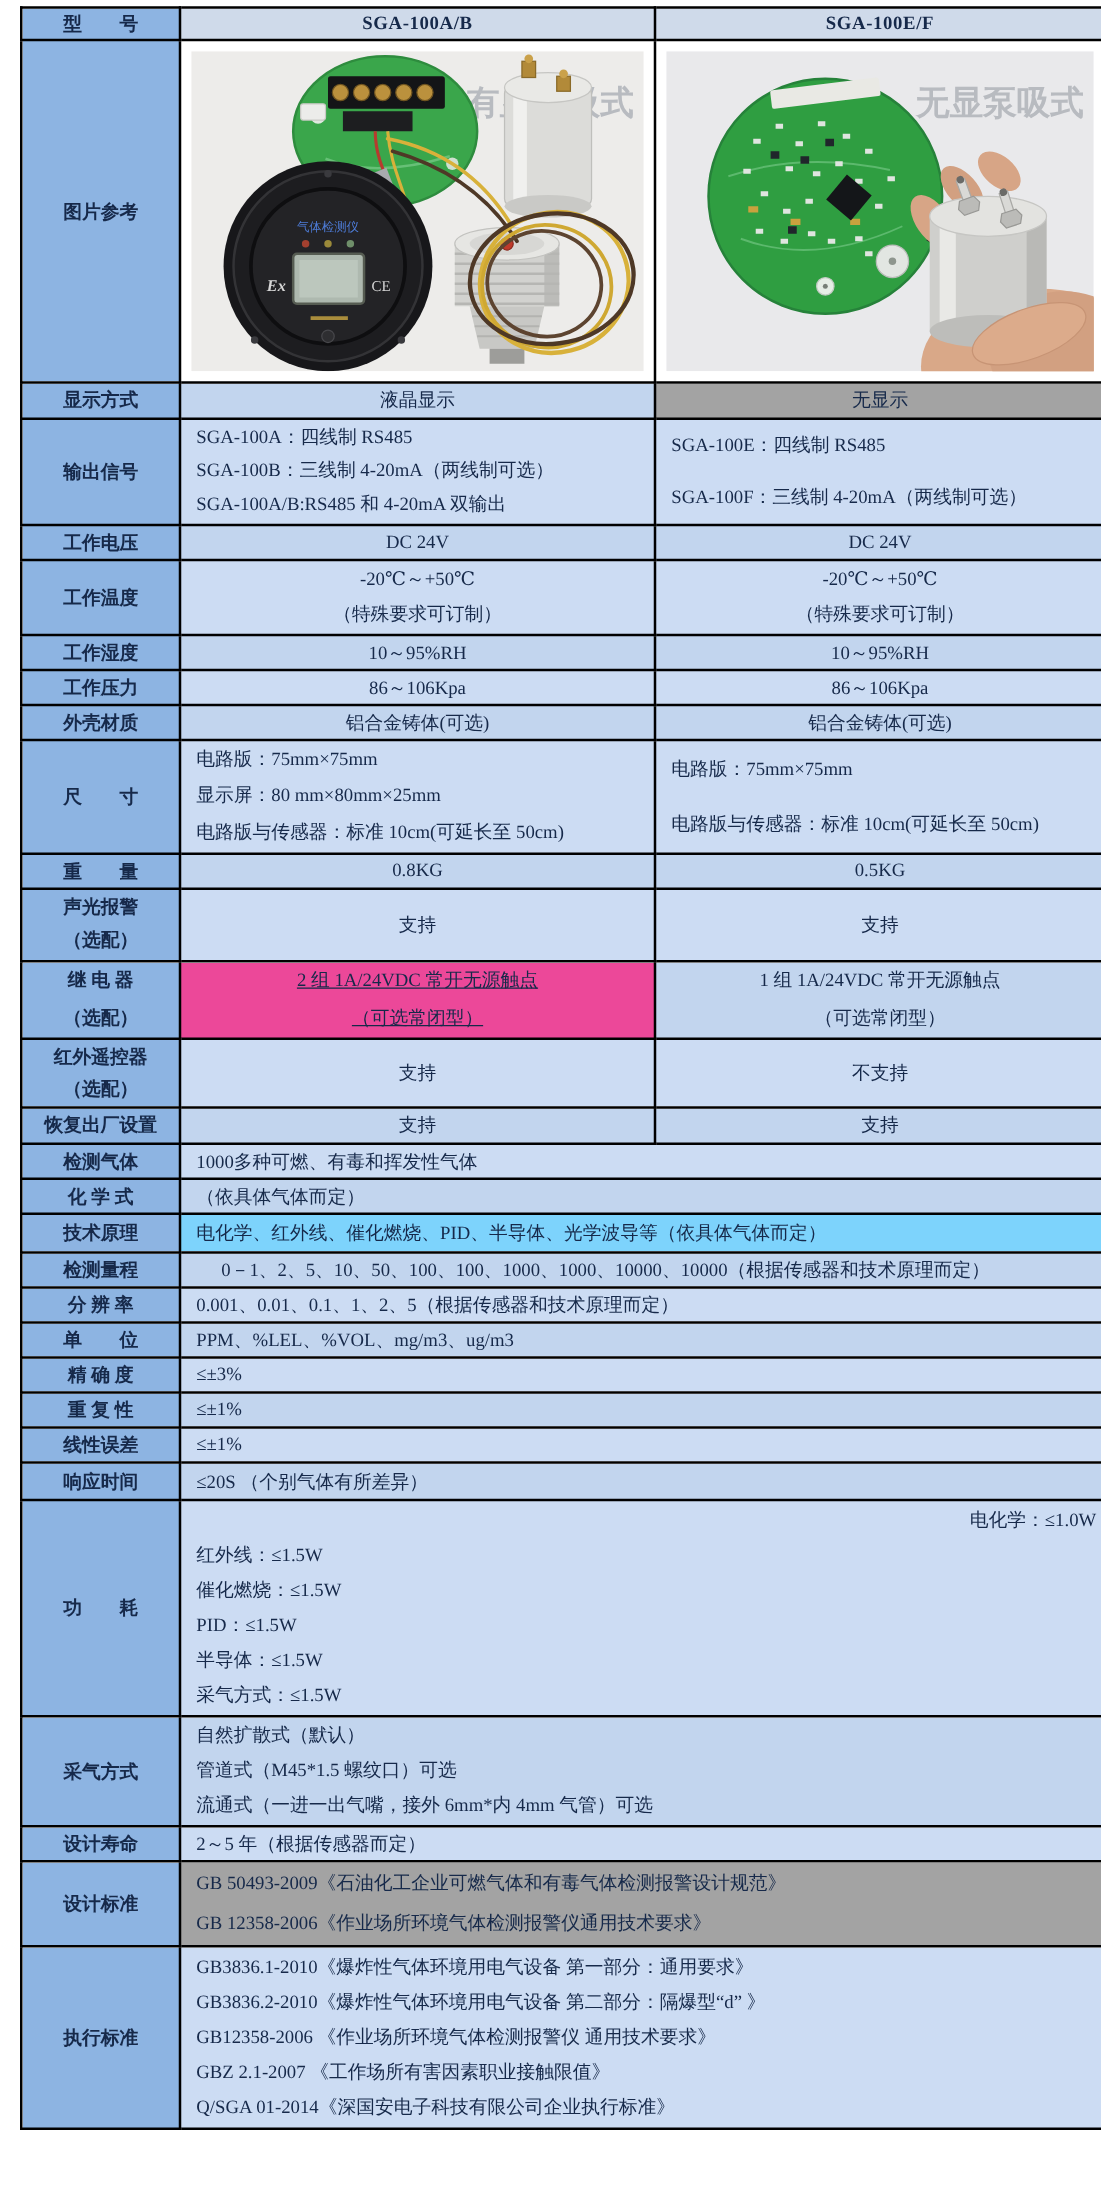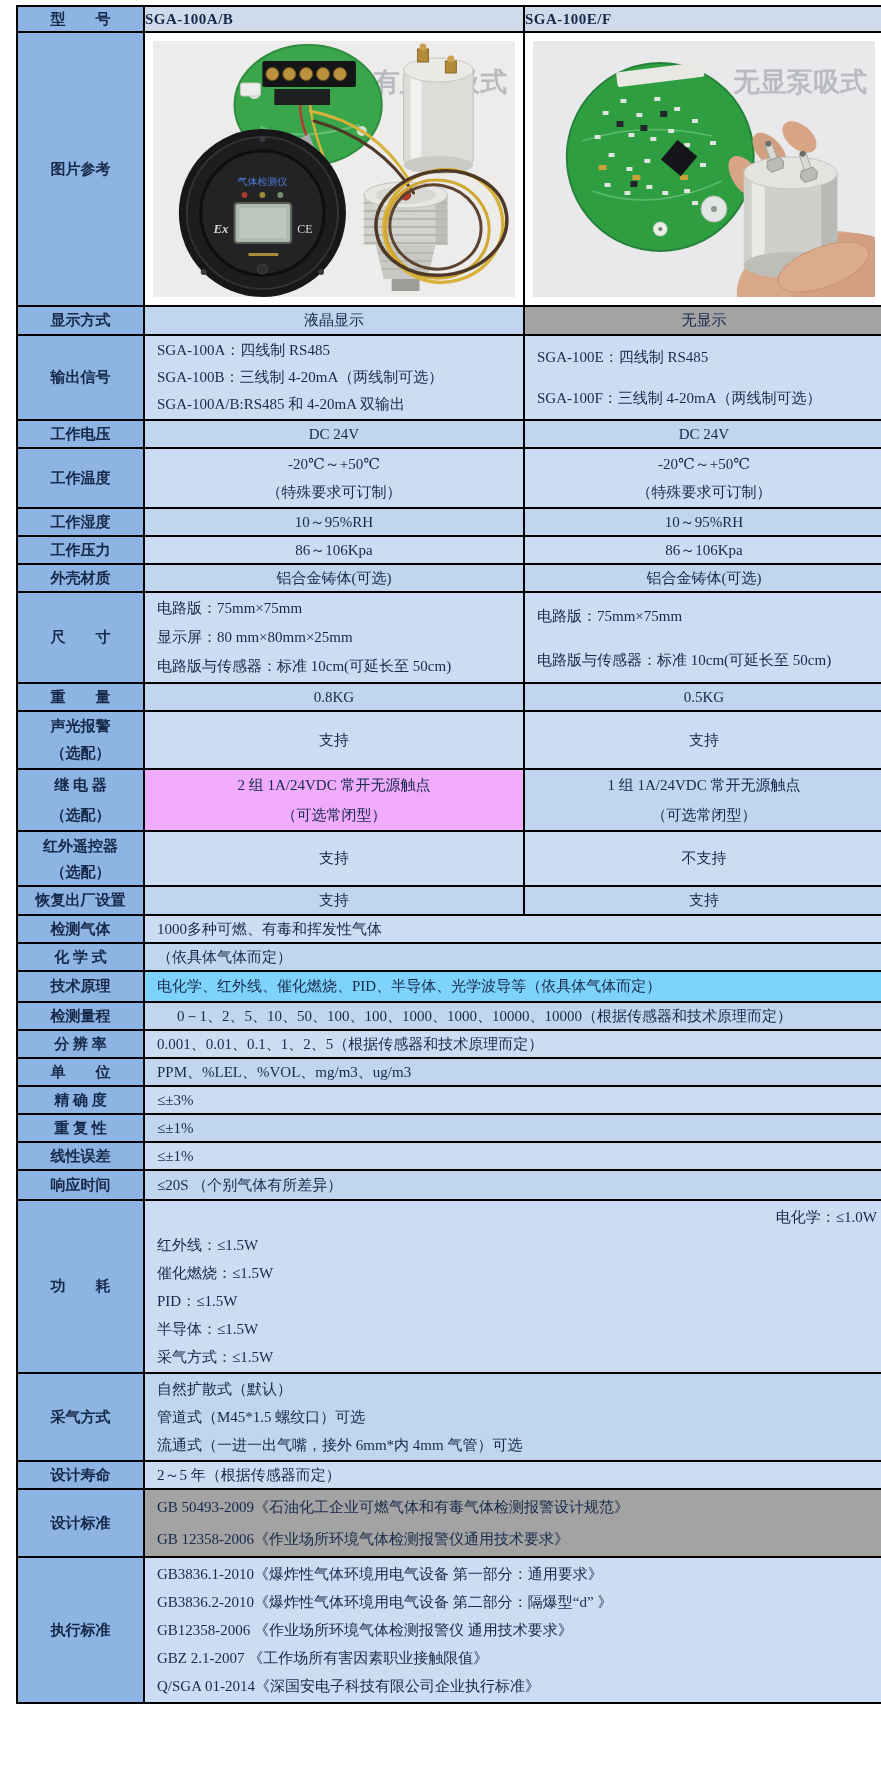--- a/index.html
+++ b/index.html
@@ -7,7 +7,7 @@
   #spec{position:absolute;left:16px;top:5px;width:867px;border-collapse:collapse;table-layout:fixed;}
   #spec td{border:2px solid #000;vertical-align:middle;padding:0;overflow:hidden;}
   .lbl{background:#8db4e2;text-align:center;font-weight:bold;font-size:15px;}
-  .hdr{background:#cfdaea;font-weight:bold;font-size:15px;letter-spacing:.5px;}
+  .hdr{background:#cfdaea;text-align:center;font-weight:bold;font-size:15px;letter-spacing:.5px;}
   .val{font-size:15px;}
   .cellbox{display:flex;flex-direction:column;justify-content:center;height:100%;}
   .center .line{text-align:center;}

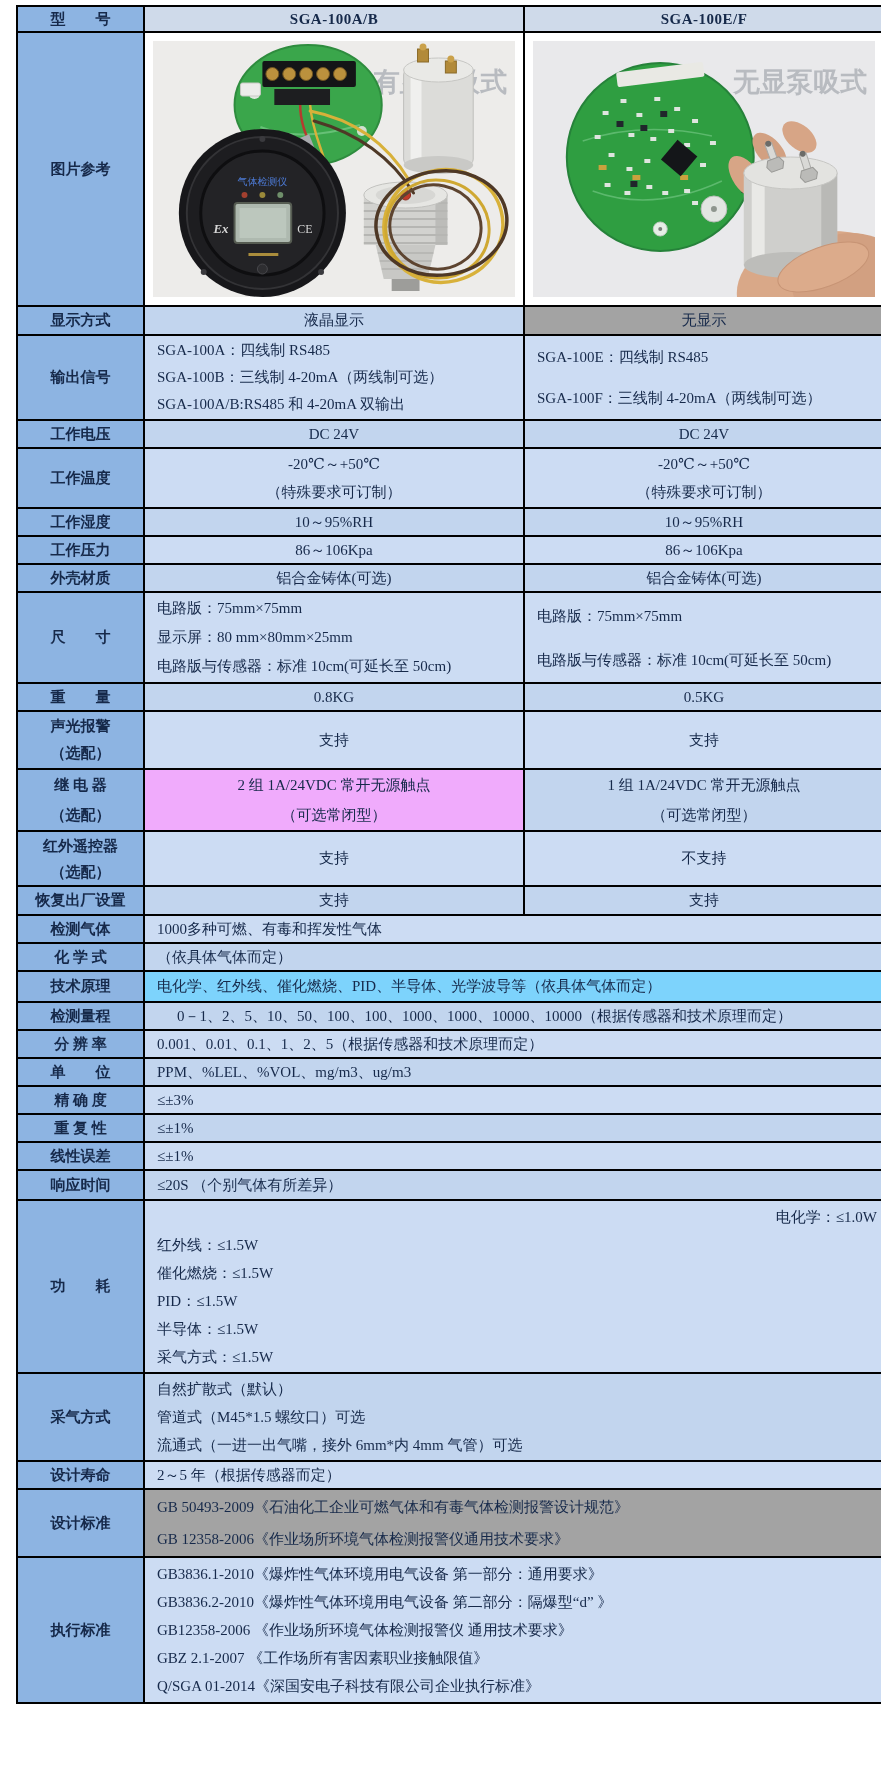--- a/index.html
+++ b/index.html
@@ -375,7 +375,7 @@
             <div class="line" style="line-height: 30px;">（选配）</div>
           </div>
         </td>
-        <td class="val center" style="background: #f0abfc;">
+        <td class="val center" style="background: #ec4899; text-decoration: underline;">
           <div class="cellbox">
             <div class="line" style="line-height: 30px;">2 组 1A/24VDC 常开无源触点</div>
             <div class="line" style="line-height: 30px;">（可选常闭型）</div>

